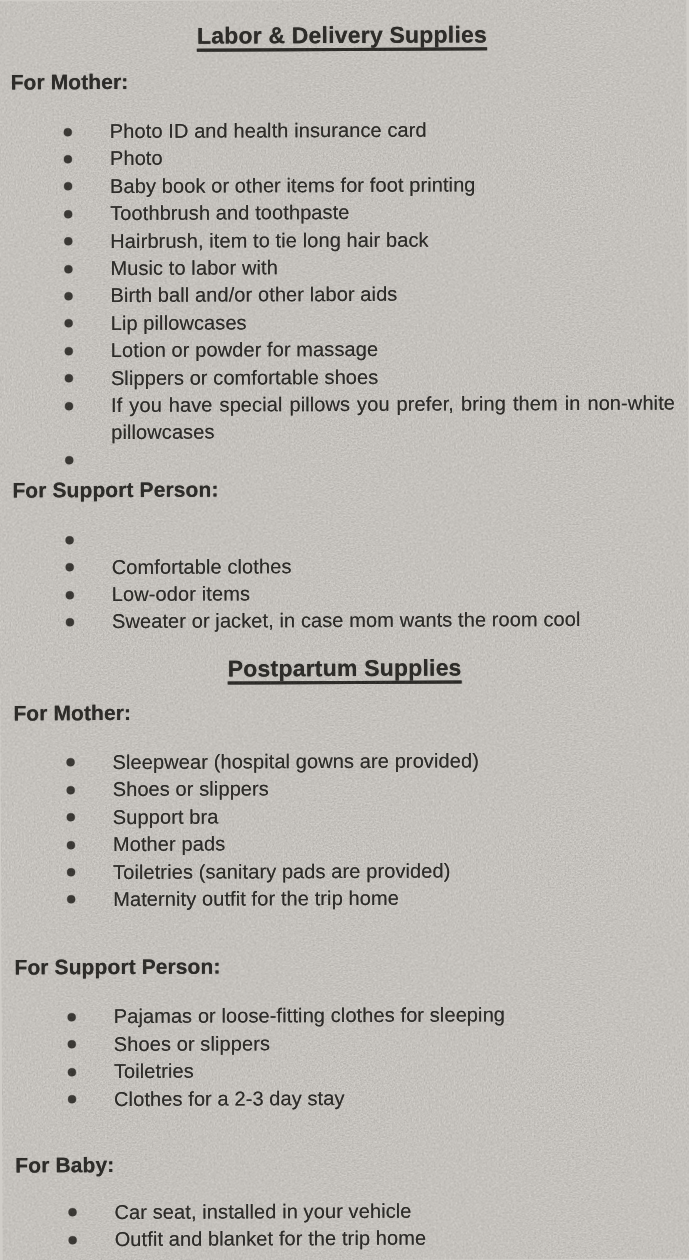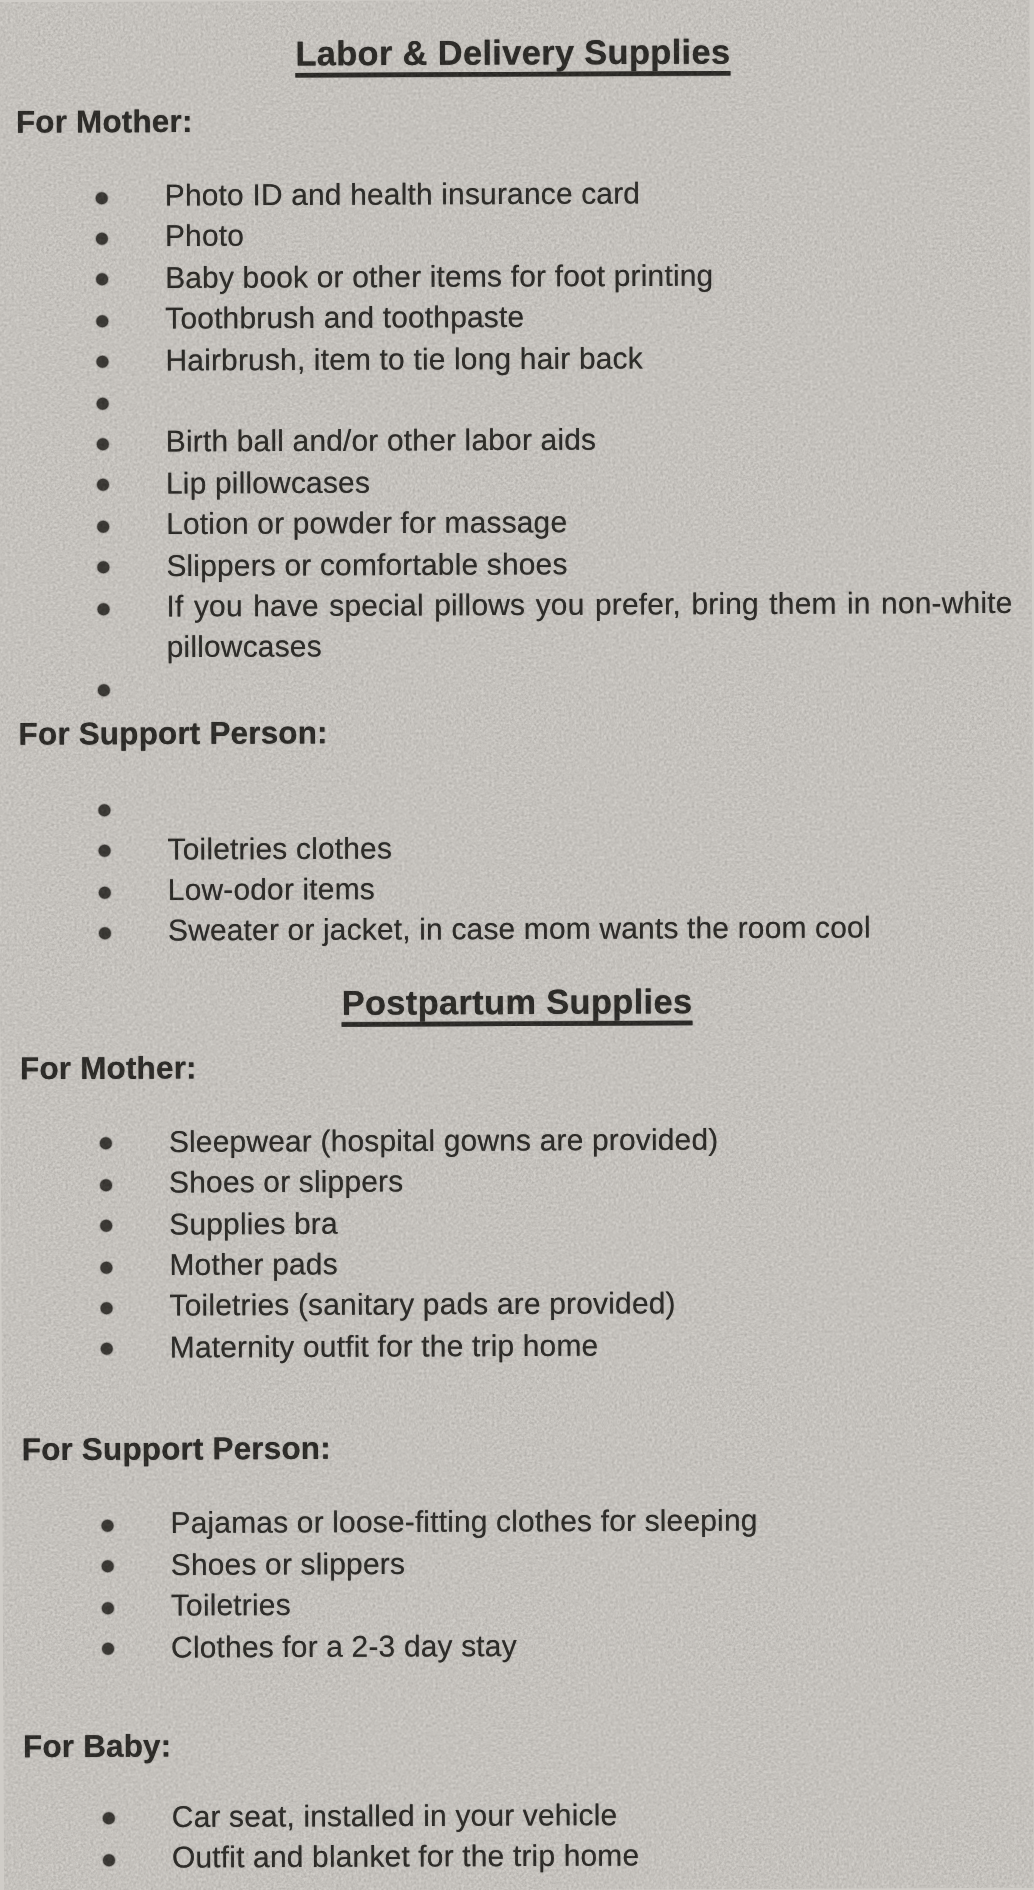--- a/index.html
+++ b/index.html
@@ -85,7 +85,7 @@
           <li><span class="bullet"></span><span class="txt">Baby book or other items for foot printing</span></li>
           <li><span class="bullet"></span><span class="txt">Toothbrush and toothpaste</span></li>
           <li><span class="bullet"></span><span class="txt">Hairbrush, item to tie long hair back</span></li>
-          <li><span class="bullet"></span></li>
+          <li><span class="bullet"></span><span class="txt">Music to labor with</span></li>
           <li><span class="bullet"></span><span class="txt">Birth ball and/or other labor aids</span></li>
           <li><span class="bullet"></span><span class="txt">Lip pillowcases</span></li>
           <li><span class="bullet"></span><span class="txt">Lotion or powder for massage</span></li>

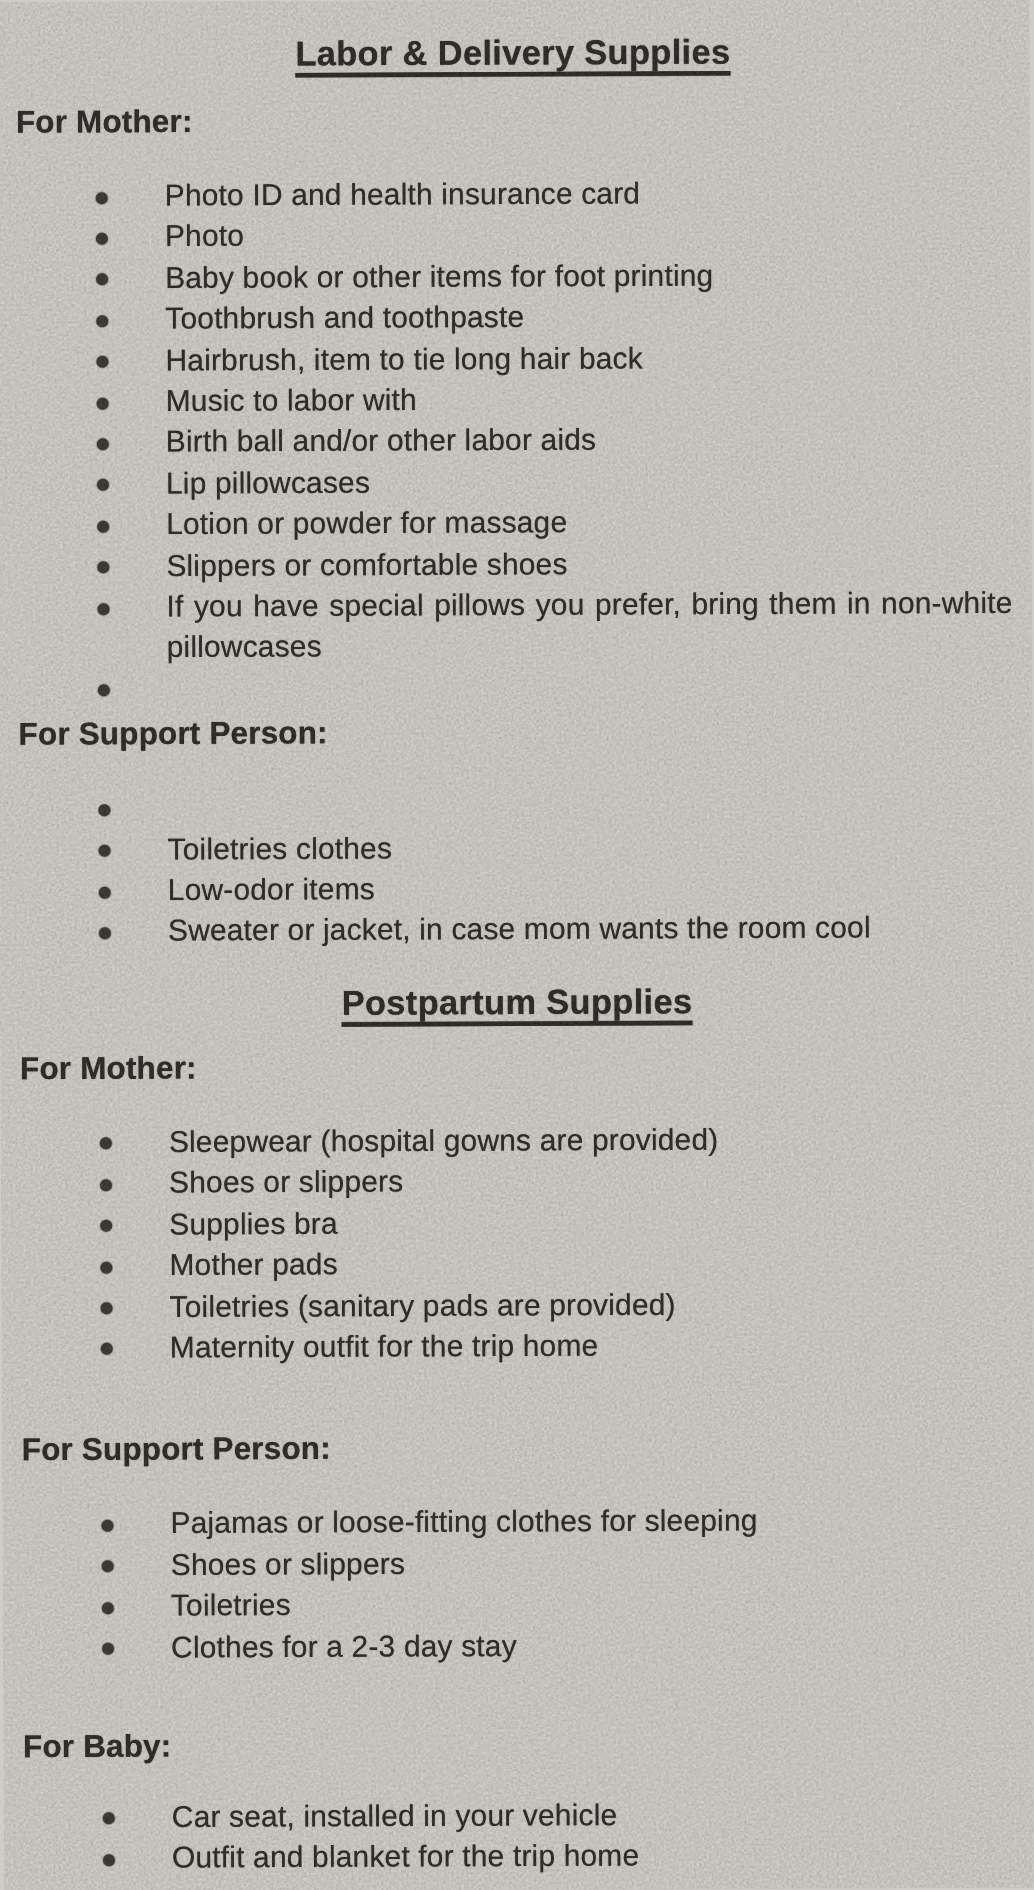--- a/index.html
+++ b/index.html
@@ -99,7 +99,7 @@
       <h2 class="sec-heading">For Support Person:</h2>
       <ul class="supply-list">
           <li><span class="bullet"></span></li>
-          <li><span class="bullet"></span><span class="txt">Toiletries clothes</span></li>
+          <li><span class="bullet"></span><span class="txt">Comfortable clothes</span></li>
           <li><span class="bullet"></span><span class="txt">Low-odor items</span></li>
           <li><span class="bullet"></span><span class="txt">Sweater or jacket, in case mom wants the room cool</span></li>
         </ul>

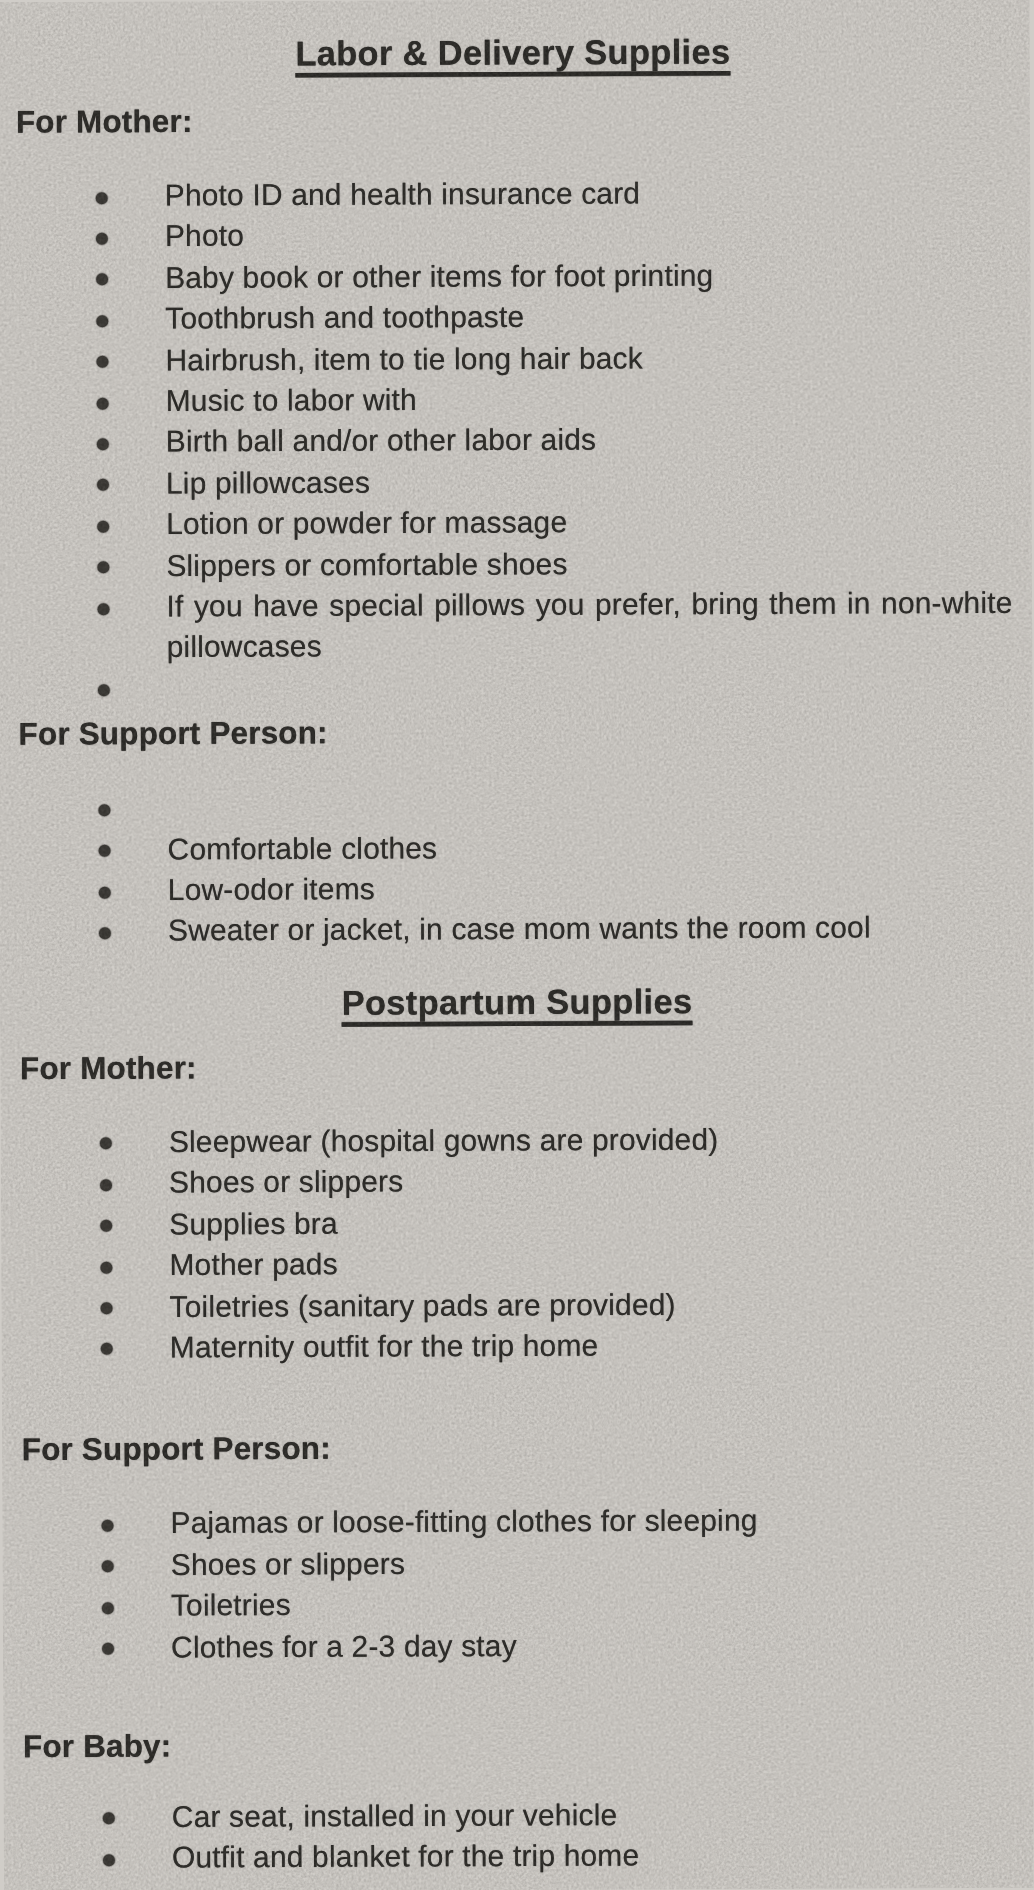--- a/index.html
+++ b/index.html
@@ -112,7 +112,7 @@
       <ul class="supply-list">
           <li><span class="bullet"></span><span class="txt">Sleepwear (hospital gowns are provided)</span></li>
           <li><span class="bullet"></span><span class="txt">Shoes or slippers</span></li>
-          <li><span class="bullet"></span><span class="txt">Supplies bra</span></li>
+          <li><span class="bullet"></span><span class="txt">Support bra</span></li>
           <li><span class="bullet"></span><span class="txt">Mother pads</span></li>
           <li><span class="bullet"></span><span class="txt">Toiletries (sanitary pads are provided)</span></li>
           <li><span class="bullet"></span><span class="txt">Maternity outfit for the trip home</span></li>

